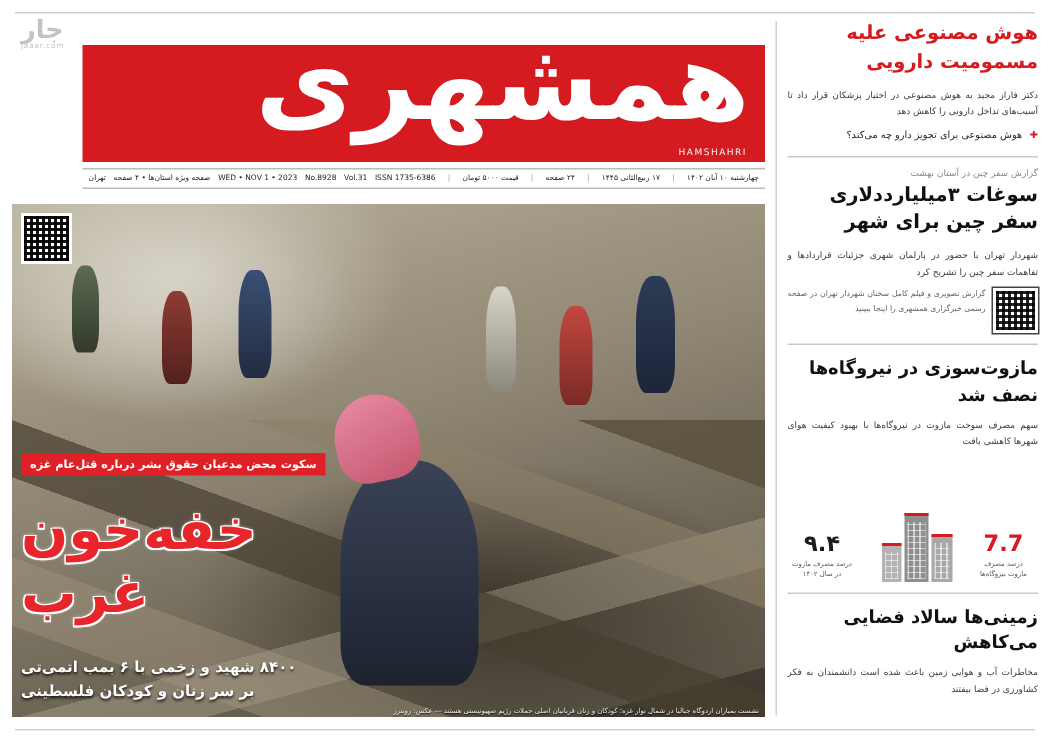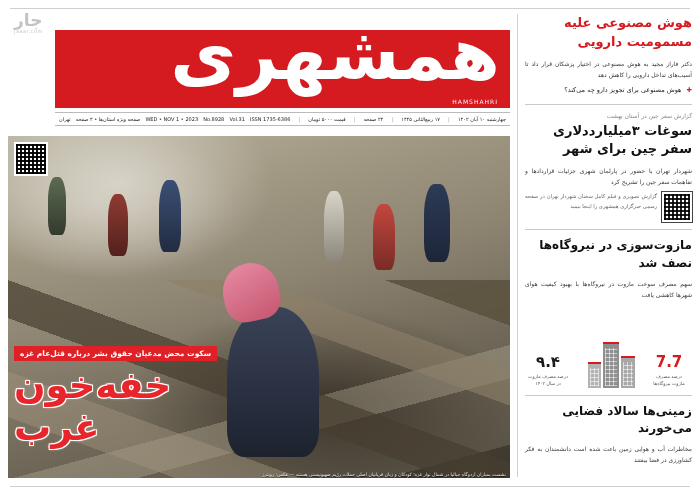--- a/index.html
+++ b/index.html
@@ -286,7 +286,7 @@
     font-weight: bold;
     padding: 2px 6px;
     line-height: 1.5;
-    margin-bottom: 4px;
+    margin-bottom: 16px;
   }
   .hl-main {
     color: #e8252b;

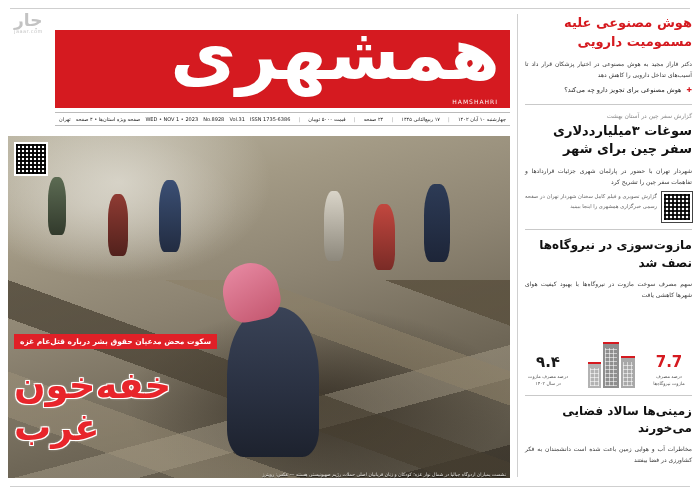--- a/index.html
+++ b/index.html
@@ -462,7 +462,7 @@
     <div class="divider"></div>
 
     <div>
-      <div class="side-head small">زمینی‌ها سالاد فضایی می‌خورند</div>
+      <div class="side-head small">زمینی‌ها سالاد فضایی می‌کاهش</div>
       <div class="side-body">مخاطرات آب و هوایی زمین باعث شده است دانشمندان به فکر کشاورزی در فضا بیفتند</div>
     </div>
 

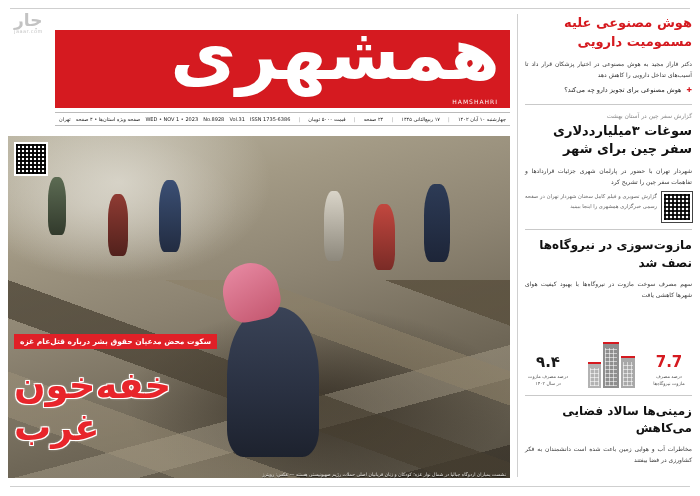--- a/index.html
+++ b/index.html
@@ -487,6 +487,8 @@
     <div class="hl-block">
       <div class="hl-kicker">سکوت محض مدعیان حقوق بشر درباره قتل‌عام غزه</div>
       <div class="hl-main">خفه‌خون غرب</div>
+      <div class="hl-sub" style="white-space:pre-line;">۸۴۰۰ شهید و زخمی با ۶ بمب اتمی‌تی
+بر سر زنان و کودکان فلسطینی</div>
     </div>
 
     <div class="photo-caption">نشست بمباران اردوگاه جبالیا در شمال نوار غزه؛ کودکان و زنان قربانیان اصلی حملات رژیم صهیونیستی هستند — عکس: رویترز</div>

